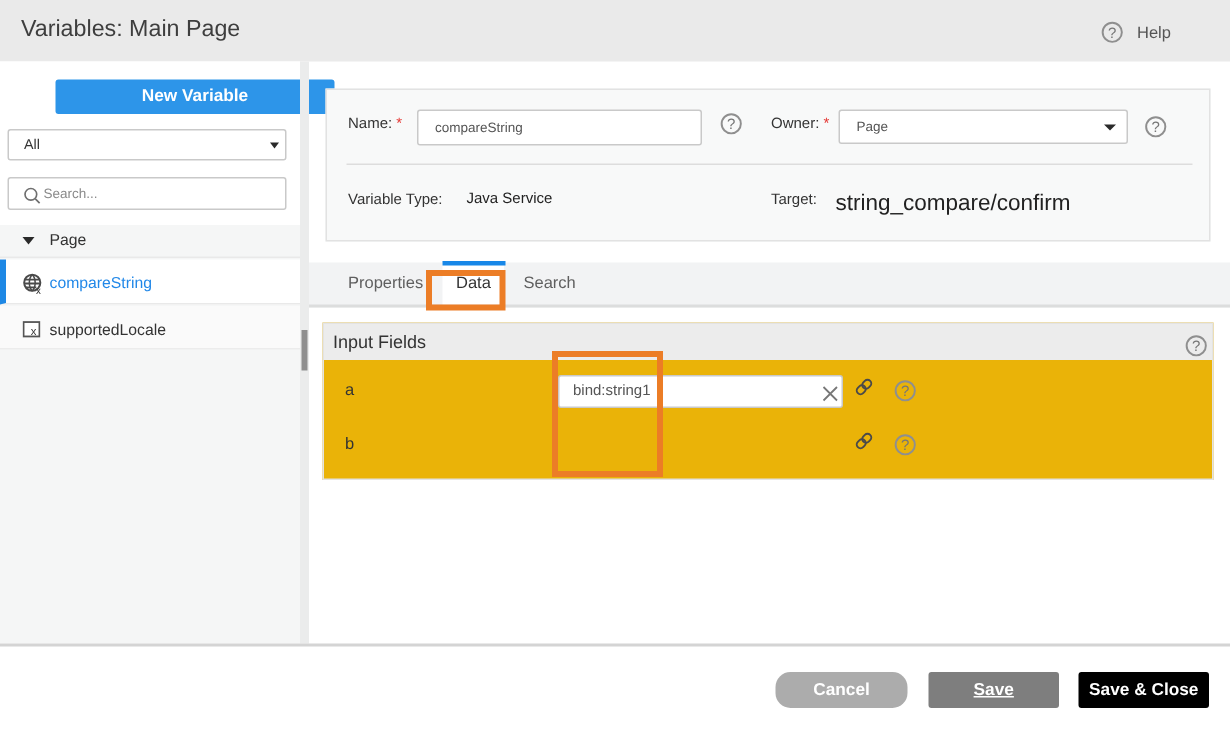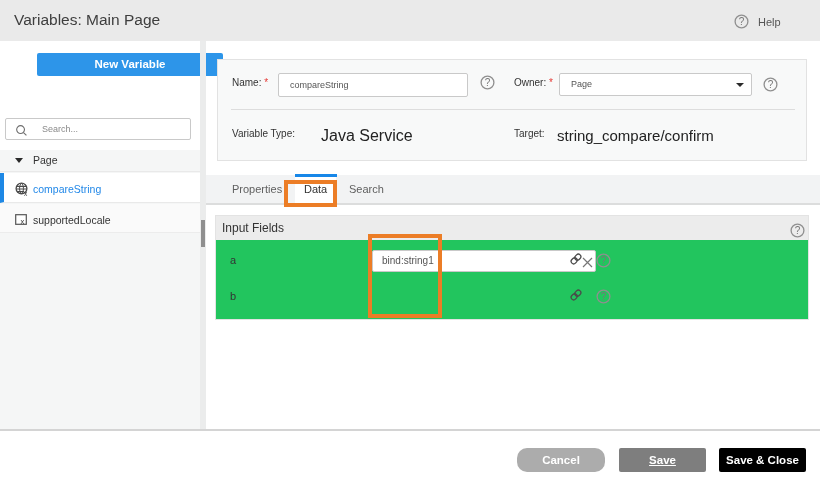--- a/index.html
+++ b/index.html
@@ -73,6 +73,7 @@
 
 <div class="abs lpanel">
   <div class="abs newvar">New Variable</div>
+  <div class="abs allsel">All<div class="abs allcaret"></div></div>
   <div class="abs search"><svg style="position:absolute;left:9px;top:5px" width="13" height="13" viewBox="0 0 14 14">
         <circle cx="6" cy="6" r="4.2" fill="none" stroke="#6f6f6f" stroke-width="1.2"></circle>
         <line x1="9.2" y1="9.2" x2="12.3" y2="12.3" stroke="#6f6f6f" stroke-width="1.2"></line>

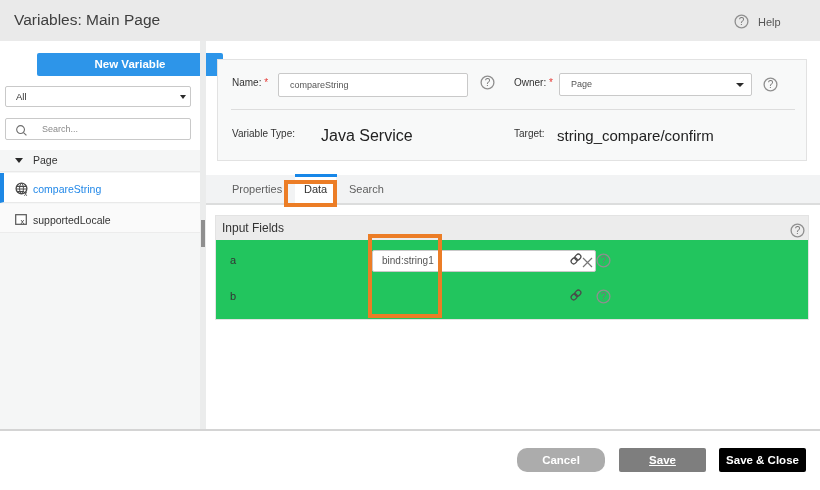--- a/index.html
+++ b/index.html
@@ -19,7 +19,7 @@
 .newvar { left:5px; top:12px; width:186px; height:23px; background:#2d95e9; border-radius:2px; color:#fff; font-weight:bold; font-size:11.5px; text-align:center; line-height:23px;margin-left:32px; }
 .allsel { left:5px; top:45px; width:186px; height:21px; border:1px solid #c9c9c9; border-radius:2px; background:#fff; font-size:9.5px; color:#333; line-height:19px; padding-left:10px; }
 .allcaret { right:4.5px; top:8px; width:0; height:0; border-left:3.5px solid transparent; border-right:3.5px solid transparent; border-top:4.5px solid #2a2a2a; }
-.search { left:5px; top:77px; width:186px; height:22px; border:1px solid #c9c9c9; border-radius:2px; background:#fff; font-size:9px; color:#8a8a8a; line-height:20px; padding-left:36px; }
+.search { left:5px; top:77px; width:186px; height:22px; border:1px solid #c9c9c9; border-radius:2px; background:#fff; font-size:9px; color:#8a8a8a; line-height:20px; padding-left:23px; }
 .tree { left:0; top:109px; width:200px; height:279px; background:#f5f6f6; }
 .rowpage { left:0; top:0; width:200px; height:22px; background:#f5f6f6; border-bottom:1px solid #e9e9e9; }
 .pagecaret { left:15px; top:8px; width:0; height:0; border-left:4.5px solid transparent; border-right:4.5px solid transparent; border-top:5.5px solid #2a2a2a; }

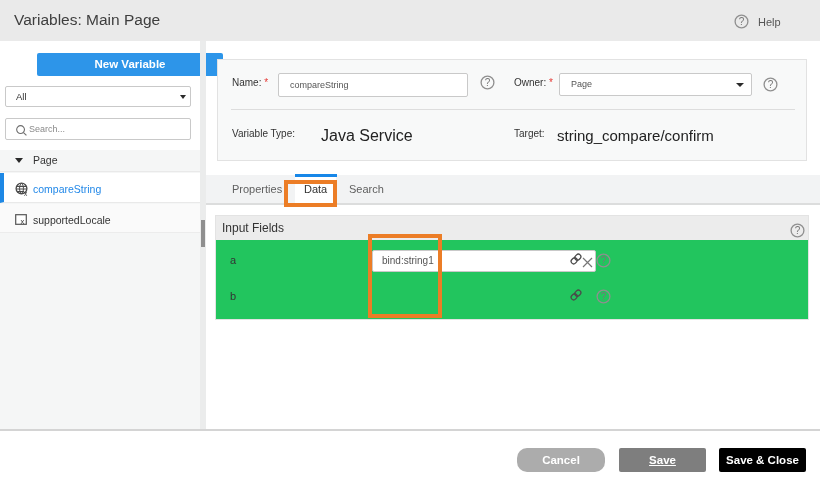--- a/index.html
+++ b/index.html
@@ -127,7 +127,7 @@
       </svg></div>
   <div class="abs carddiv"></div>
   <div class="abs lab" style="left:14px; top:68px">Variable Type:</div>
-  <div class="abs lab" style="left:103px; top:67px; color:#222; font-size:16px">Java Service</div>
+  <div class="abs lab" style="left:93px; top:67px; color:#222; font-size:10px">Java Service</div>
   <div class="abs lab" style="left:296px; top:68px">Target:</div>
   <div class="abs lab" style="left:339px; top:67px; color:#222; font-size:15px">string_compare/confirm</div>
 </div>

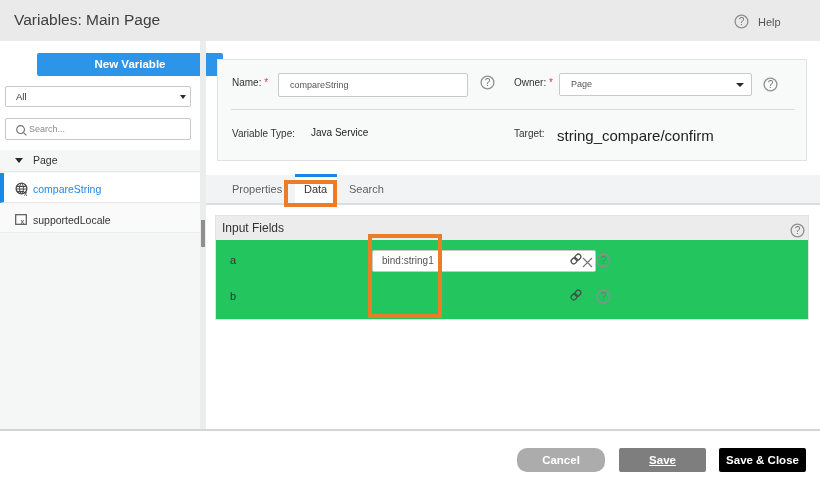--- a/index.html
+++ b/index.html
@@ -48,7 +48,7 @@
 .orange2 { left:368px; top:234px; width:74px; height:84px; border:4px solid #ec7d26; }
 
 
-.ifpanel { left:215px; top:215px; width:594px; height:105px; background:#22c55e; border:1px solid #e3e3e3; }
+.ifpanel { left:215px; top:215px; width:594px; height:105px; background:#eab308; border:1px solid #e3e3e3; }
 .ifhead { left:0; top:0; width:592px; height:24px; background:#ececec; }
 .iftitle { left:6px; top:5px; font-size:12px; color:#333; }
 .bindinp { width:224px; height:22px; line-height:20px; padding-left:9px; font-size:10px; }

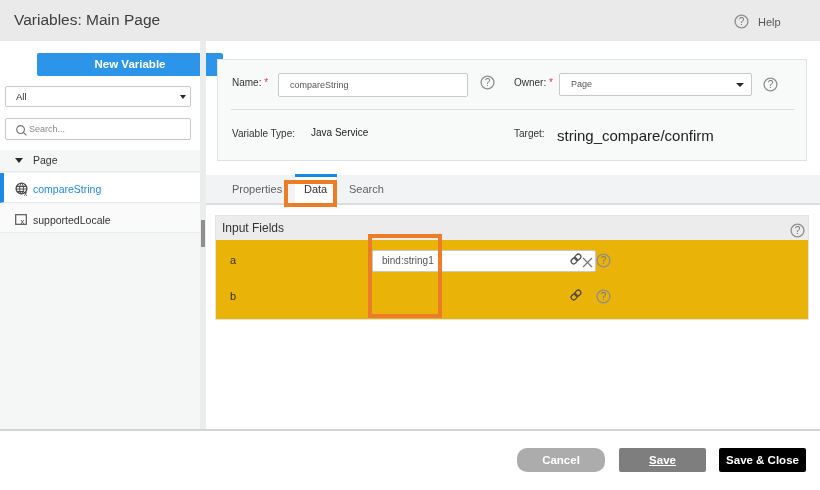--- a/index.html
+++ b/index.html
@@ -51,7 +51,7 @@
 .ifpanel { left:215px; top:215px; width:594px; height:105px; background:#eab308; border:1px solid #e3e3e3; }
 .ifhead { left:0; top:0; width:592px; height:24px; background:#ececec; }
 .iftitle { left:6px; top:5px; font-size:12px; color:#333; }
-.bindinp { width:224px; height:22px; line-height:20px; padding-left:9px; font-size:10px; }
+.bindinp { width:190px; height:22px; line-height:20px; padding-left:9px; font-size:10px; }
 .rowlab { font-size:11px; color:#333; }
 
 

